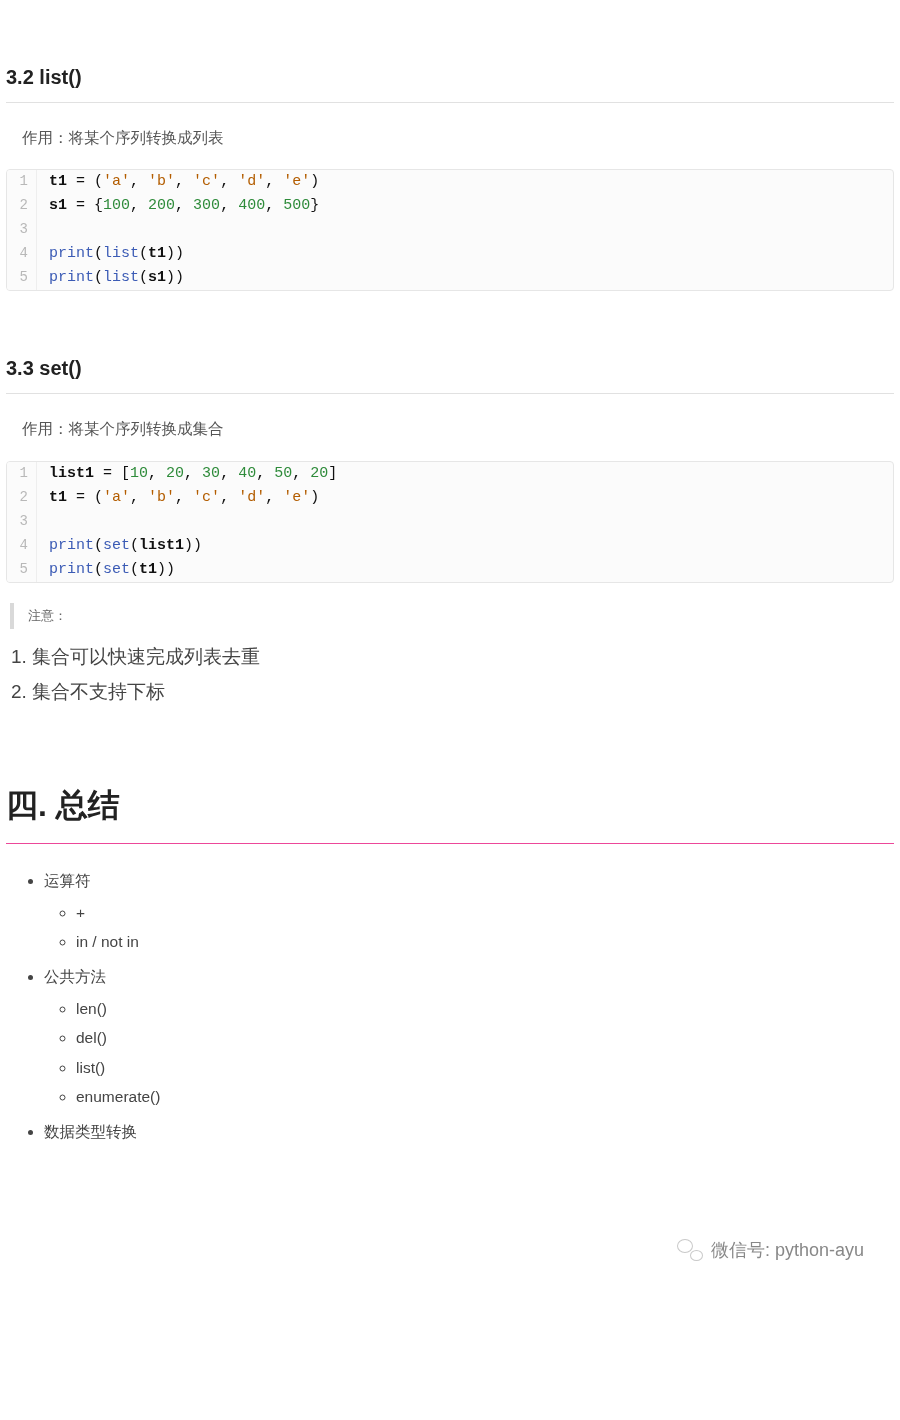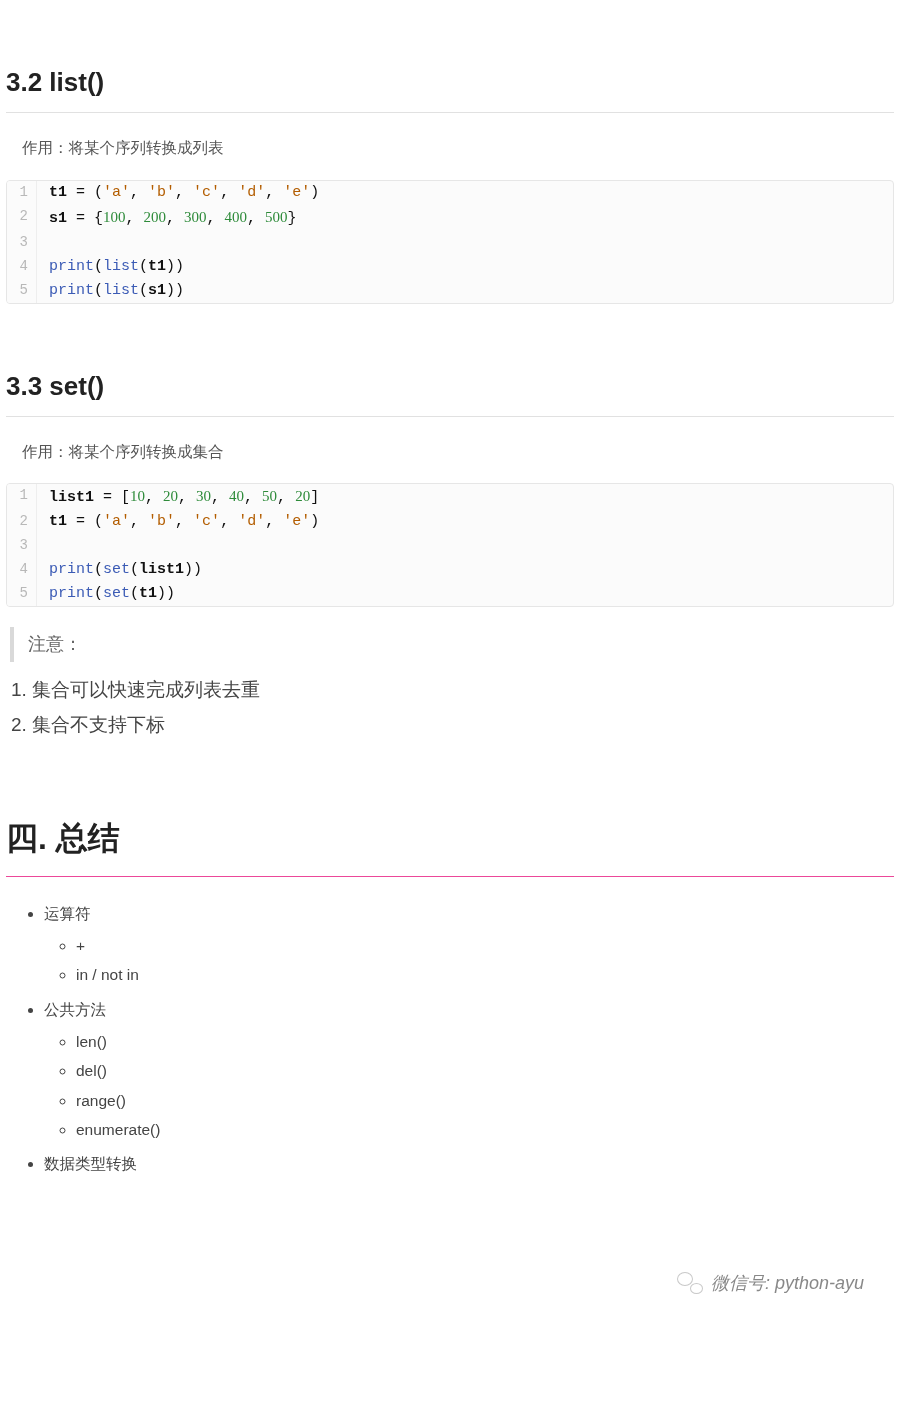--- a/index.html
+++ b/index.html
@@ -13,7 +13,7 @@
     line-height: 1.7;
   }
   h2.section-h2 {
-    font-size: 26px;
+    font-size: 20px;
     font-weight: 700;
     color: #222;
     margin: 60px 0 0 0;

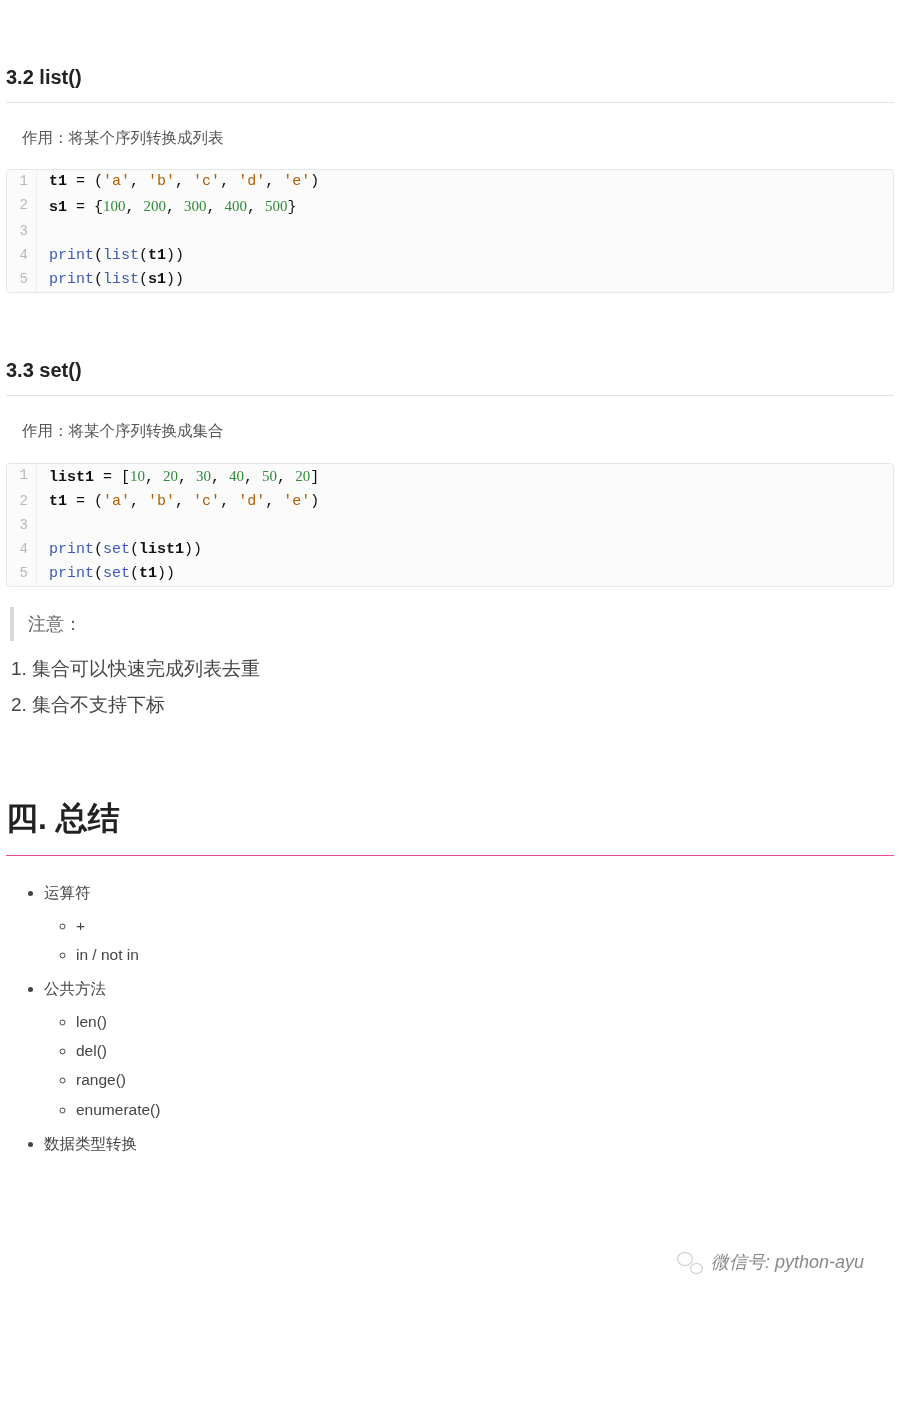--- a/index.html
+++ b/index.html
@@ -65,7 +65,7 @@
   .tok-op   { color: #111; }
   .tok-punc { color: #111; }
   .tok-str  { color: #b35d00; }
-  .tok-num  { color: #2e8b3a; font-family: Liberation Serif, serif; }
+  .tok-num  { color: #2e8b3a; }
   .tok-call { color: #3b5bb5; }
   .tok-builtin { color: #3b5bb5; }
   .note {

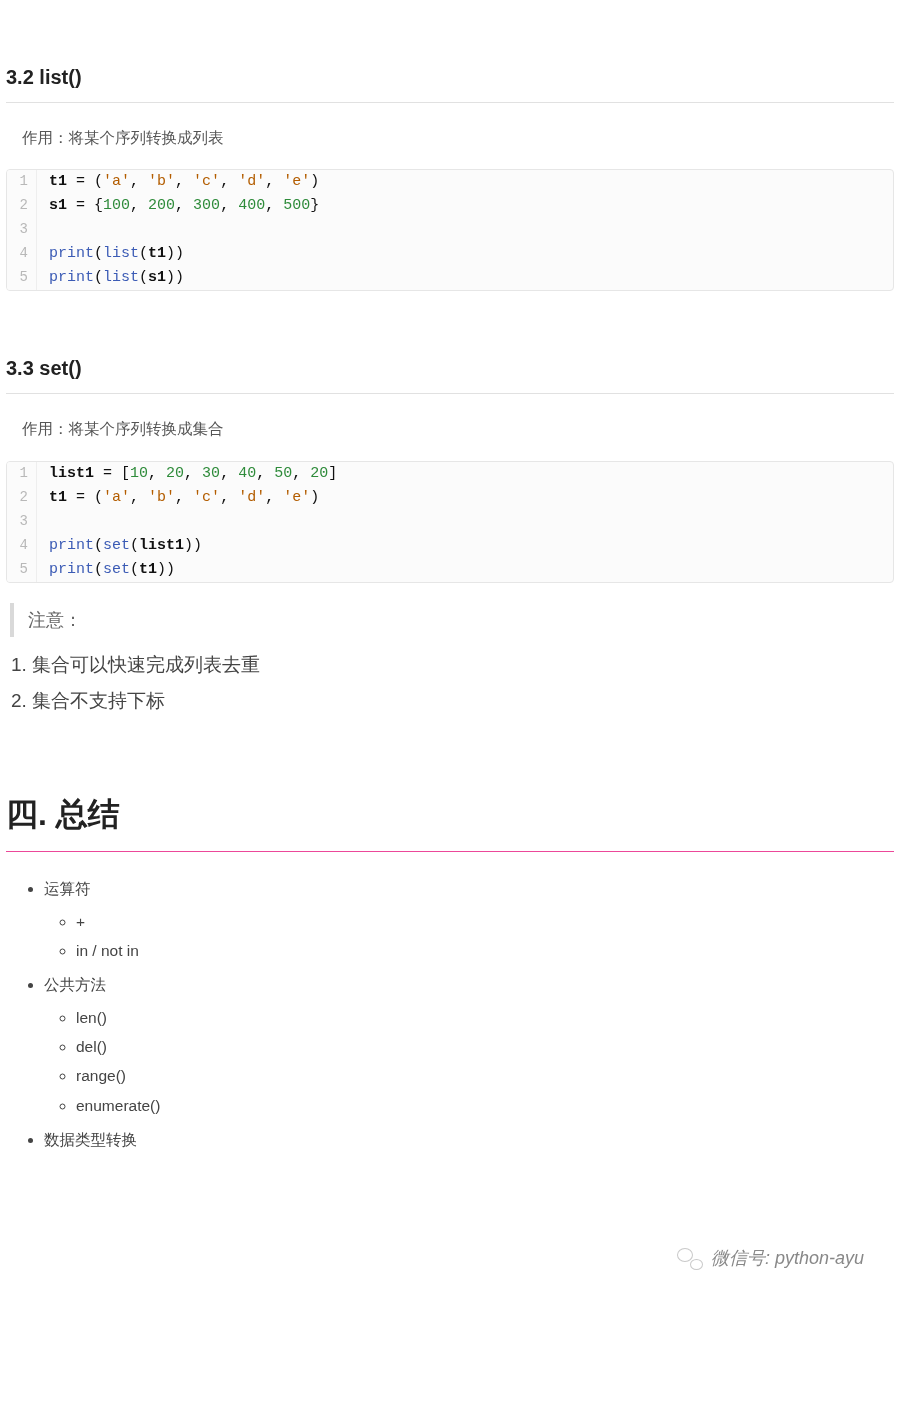--- a/index.html
+++ b/index.html
@@ -73,7 +73,7 @@
     padding: 2px 0 2px 14px;
     color: #666;
     margin: 20px 0 12px 4px;
-    font-size: 18px;
+    font-size: 13px;
   }
   ol.numlist {
     margin: 6px 0 0 0;

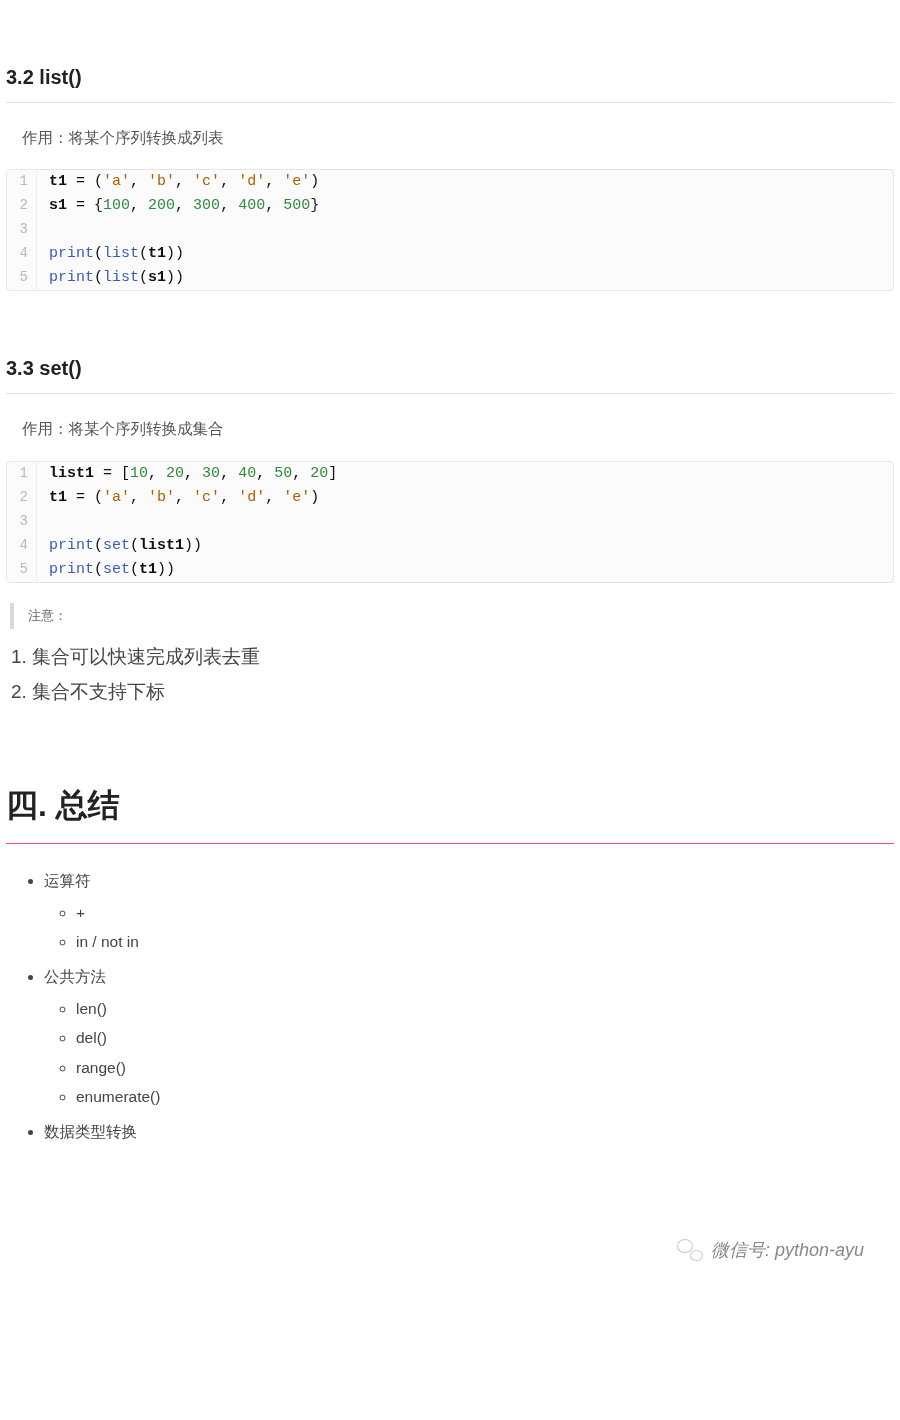--- a/index.html
+++ b/index.html
@@ -202,7 +202,7 @@
     <ul class="sub">
       <li>len()</li>
       <li>del()</li>
-      <li>range()</li>
+      <li>list()</li>
       <li>enumerate()</li>
     </ul>
   </li>

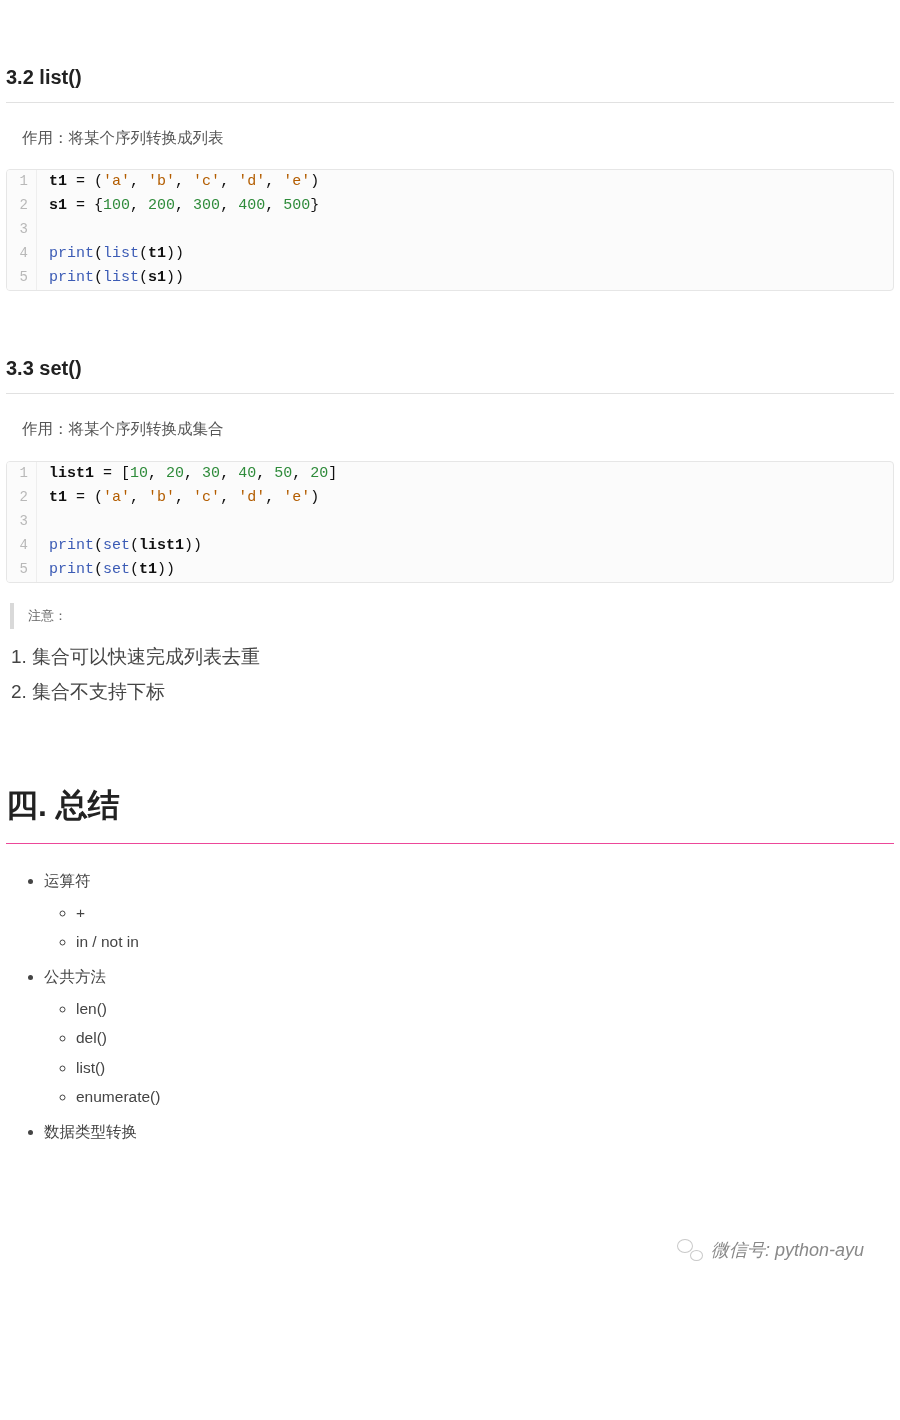--- a/index.html
+++ b/index.html
@@ -103,7 +103,6 @@
     justify-content: flex-end;
     align-items: center;
     padding-right: 30px;
-    font-style: italic;
   }
   .wx-badge {
     display: flex;

